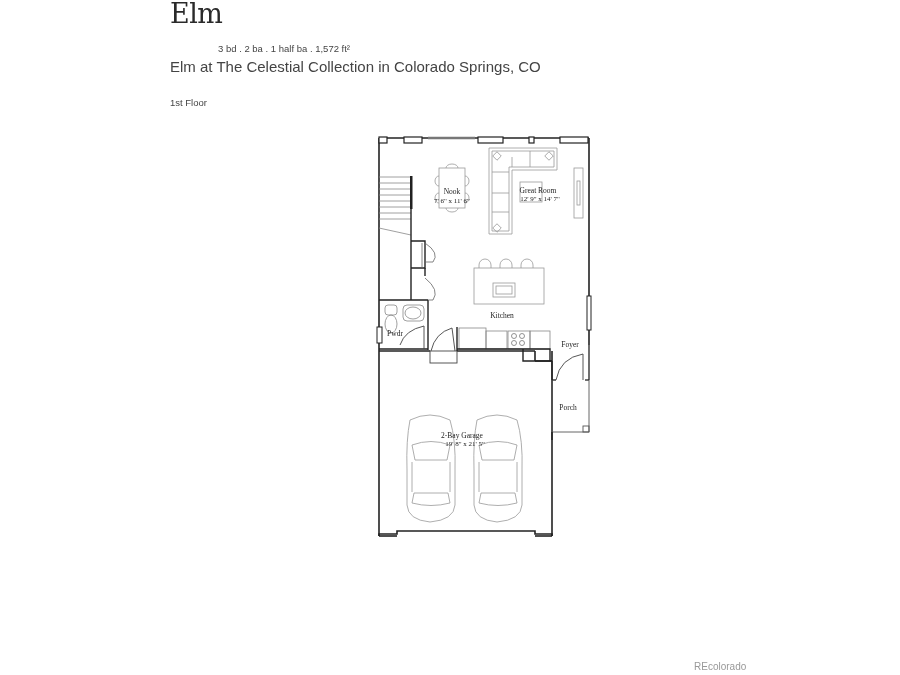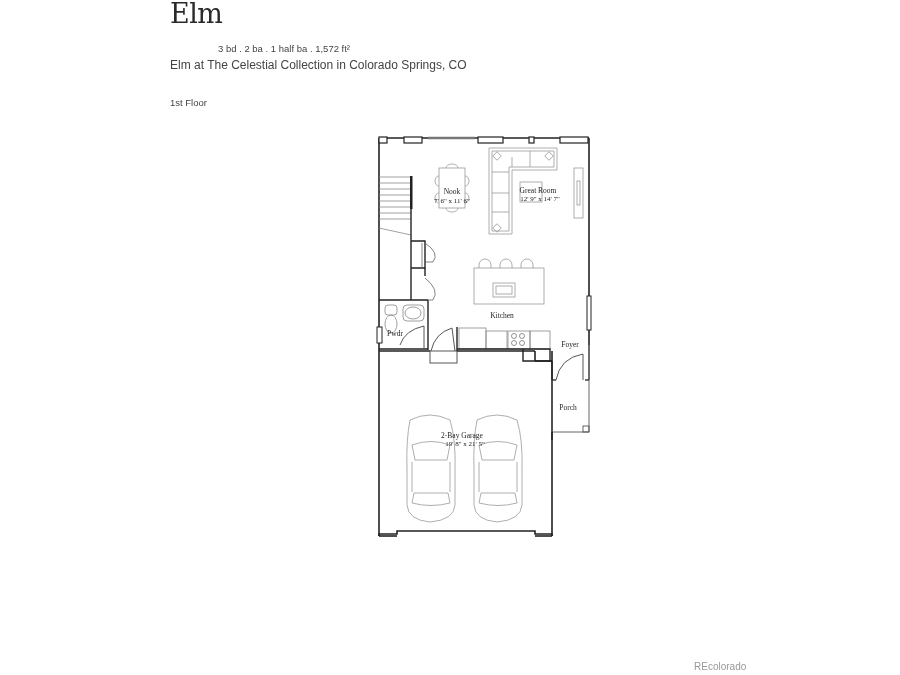--- a/index.html
+++ b/index.html
@@ -6,7 +6,7 @@
   body { width:900px; height:675px; position:relative; overflow:hidden; font-family:"Liberation Sans", sans-serif; color:#333; }
   .title { position:absolute; left:170px; top:-2px; font-family:"DejaVu Serif", serif; font-size:27px; font-weight:normal; color:#2a2a2a; letter-spacing:-0.5px; }
   .specs { position:absolute; left:186px; top:43px; font-size:9.5px; color:#444;margin-left:32px; }
-  .subtitle { position:absolute; left:170px; top:58px; font-size:12px; color:#444; }
+  .subtitle { position:absolute; left:170px; top:58px; font-size:15px; color:#444; }
   .floor-label { position:absolute; left:170px; top:97px; font-size:9.5px; color:#444; }
   .watermark { position:absolute; left:694px; top:661px; font-size:10px; color:#999; }
   .plan { position:absolute; left:0; top:0; }

